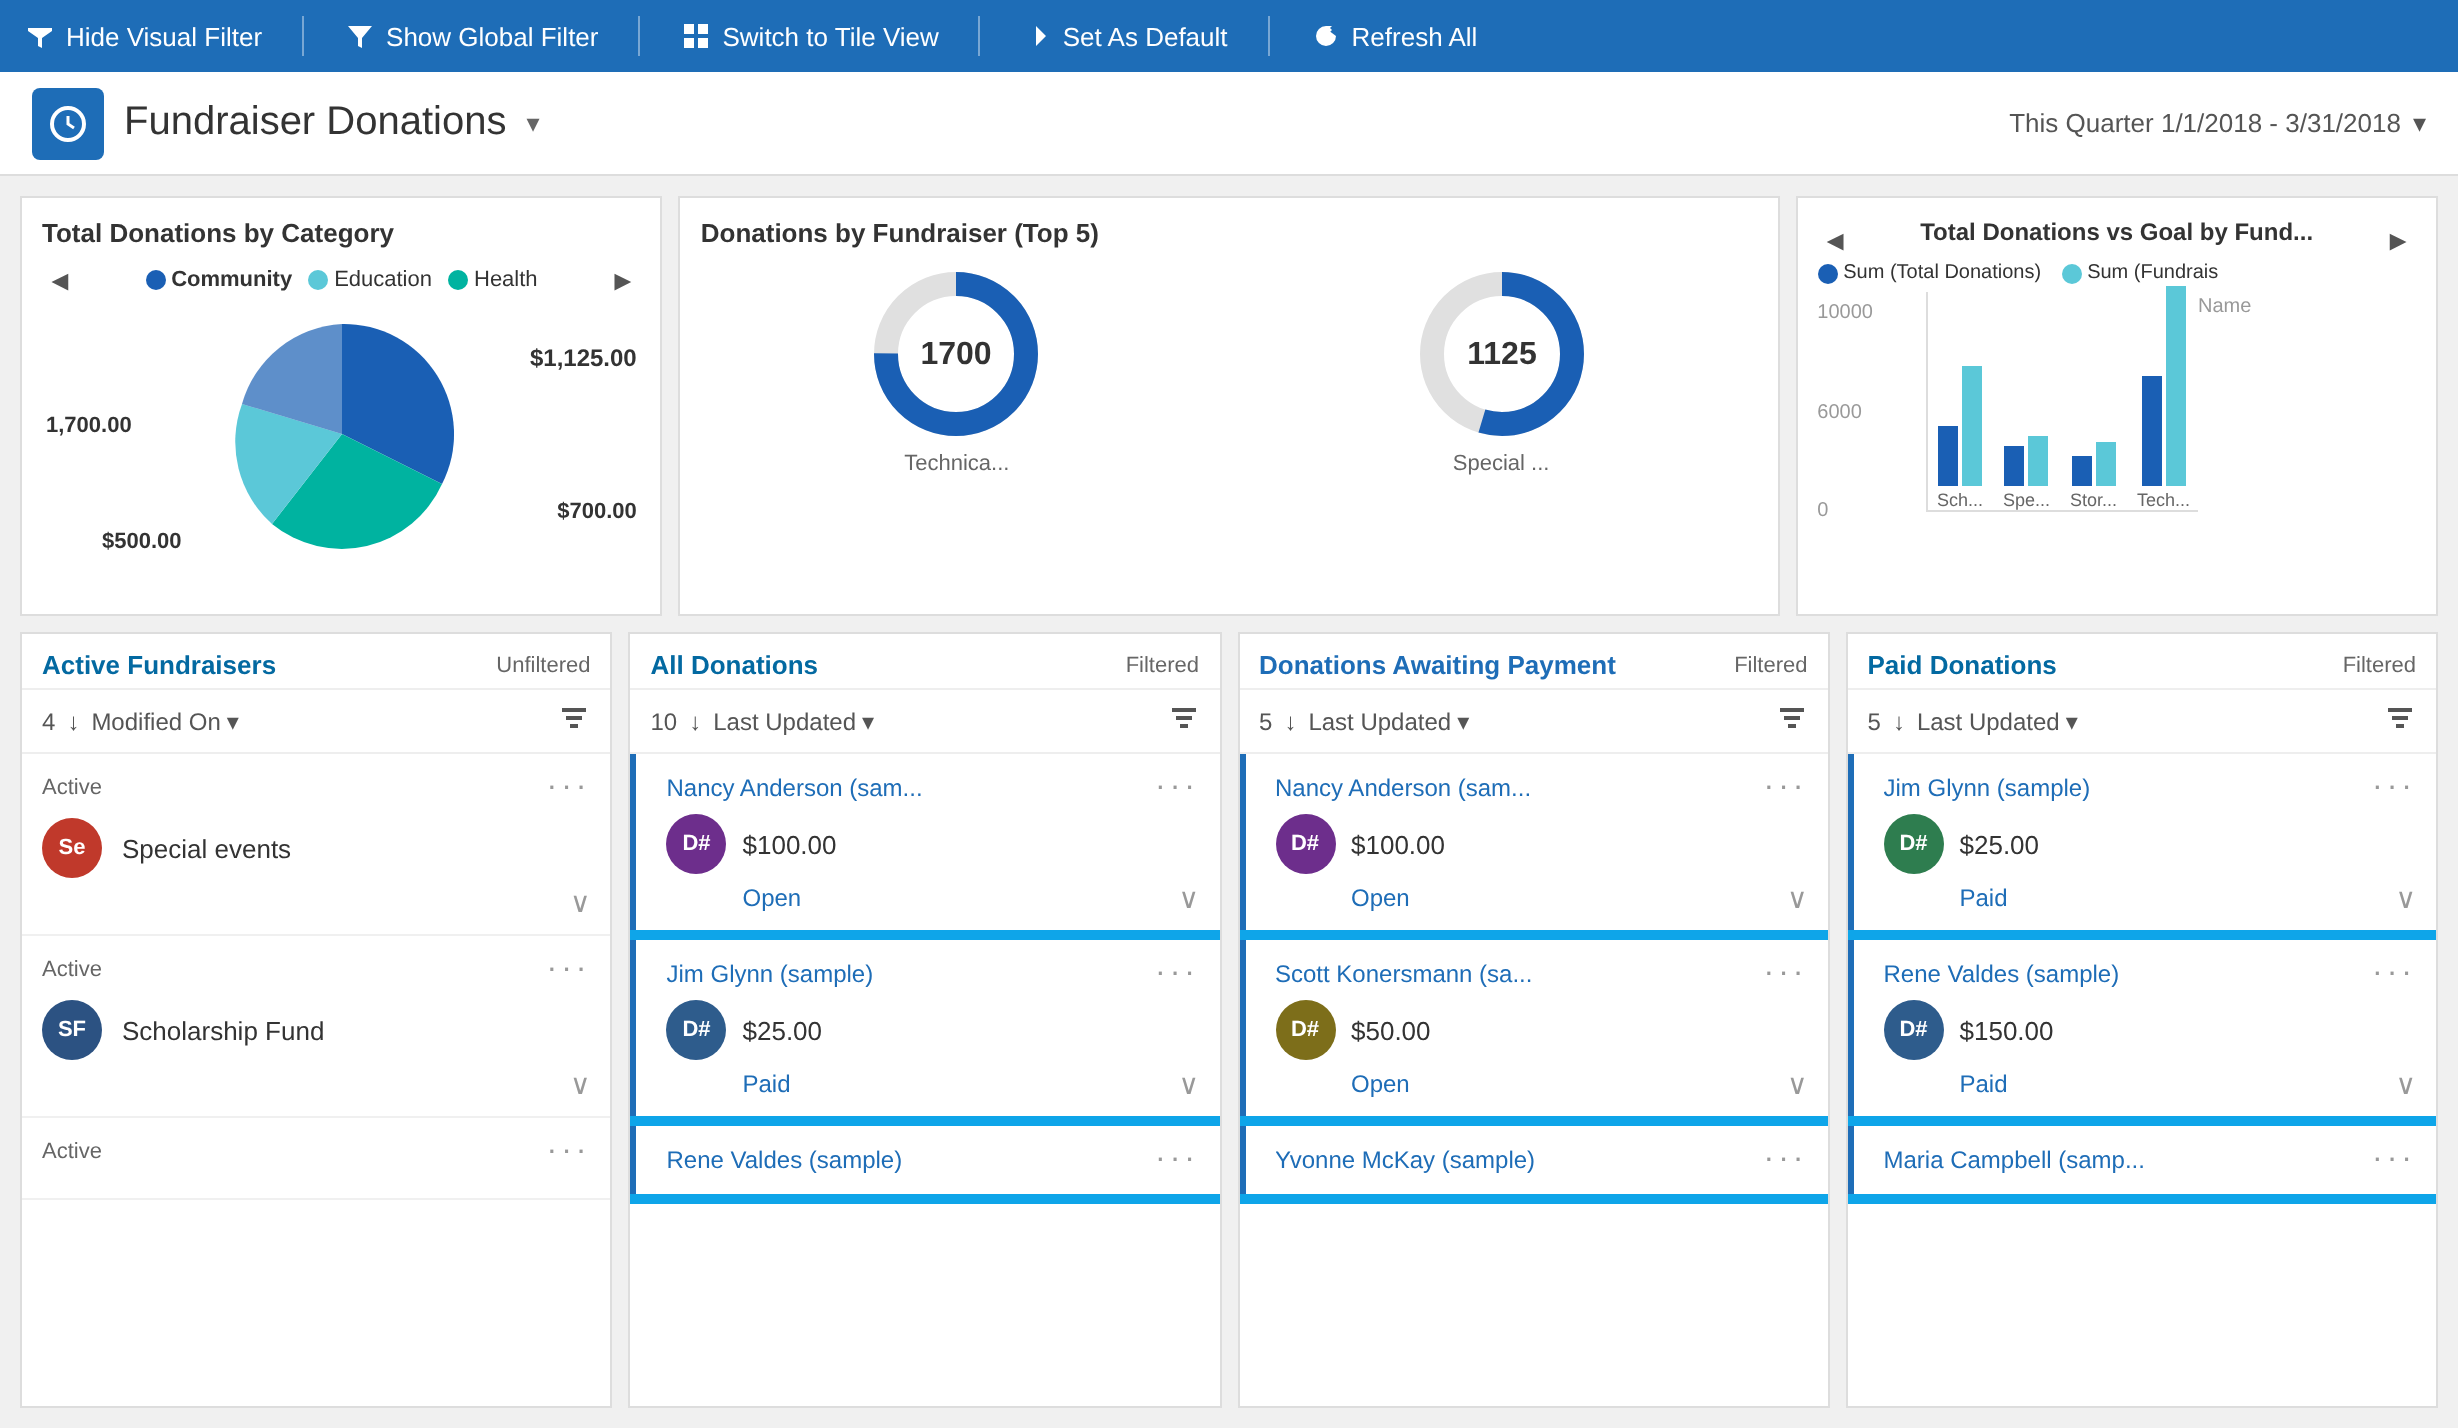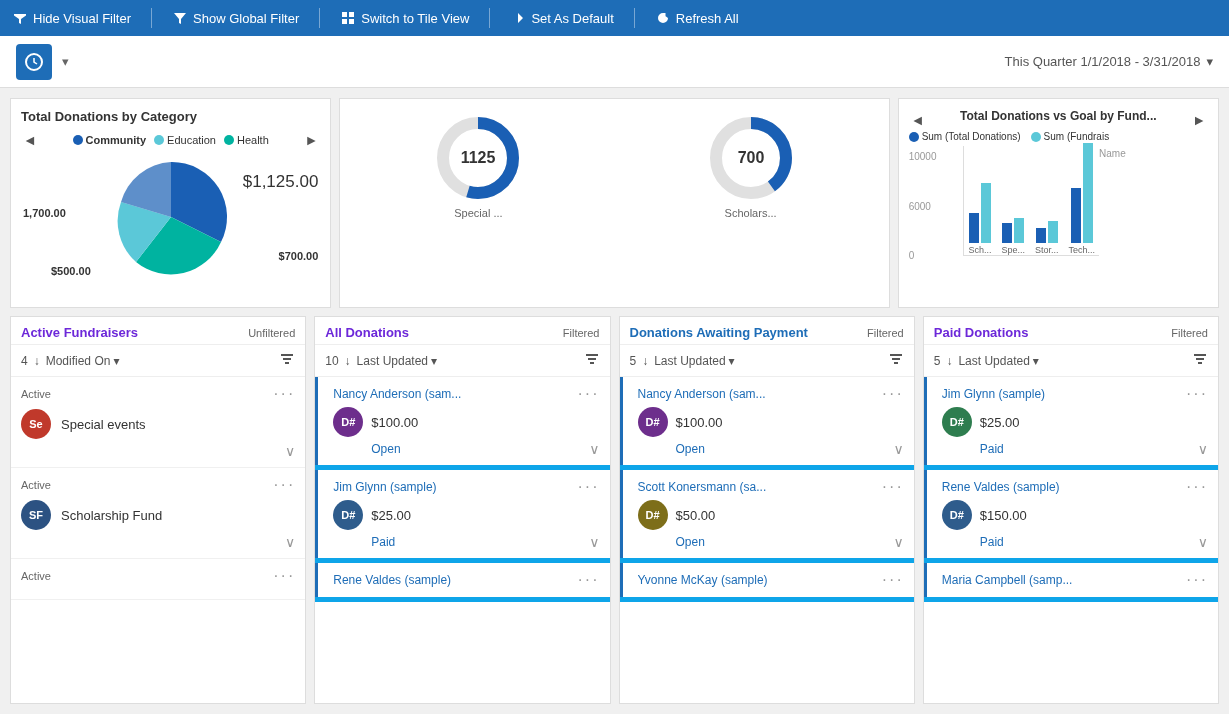--- a/index.html
+++ b/index.html
@@ -196,6 +196,7 @@
           <path d="M10 6v4l3 2" stroke="white" stroke-width="1.5" fill="none"></path>
         </svg>
     </div>
+    <span class="header-title">Fundraiser Donations</span>
     <div class="header-dropdown">▾</div>
   </div>
   <div class="header-right">

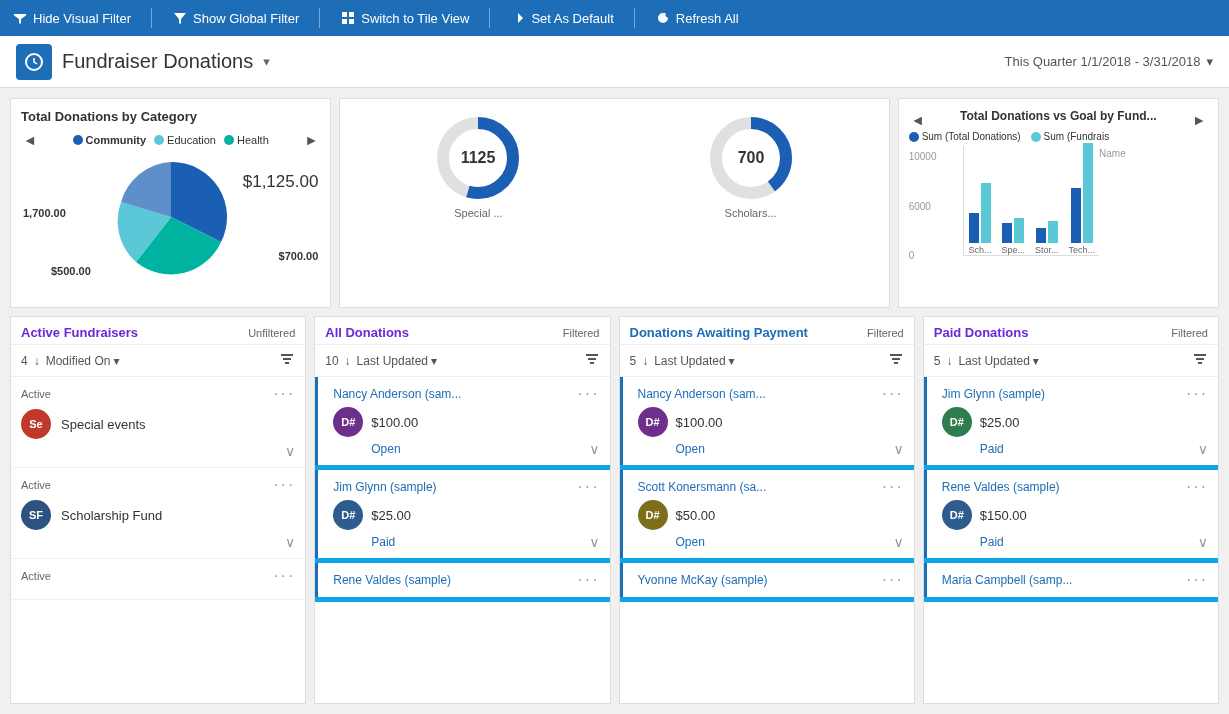--- a/index.html
+++ b/index.html
@@ -248,6 +248,7 @@
     </div>
 
     <div class="chart-card" style="flex:1.5;">
+      <div class="chart-title">Donations by Fundraiser (Top 5)</div>
       <div class="donuts-row">
 
 

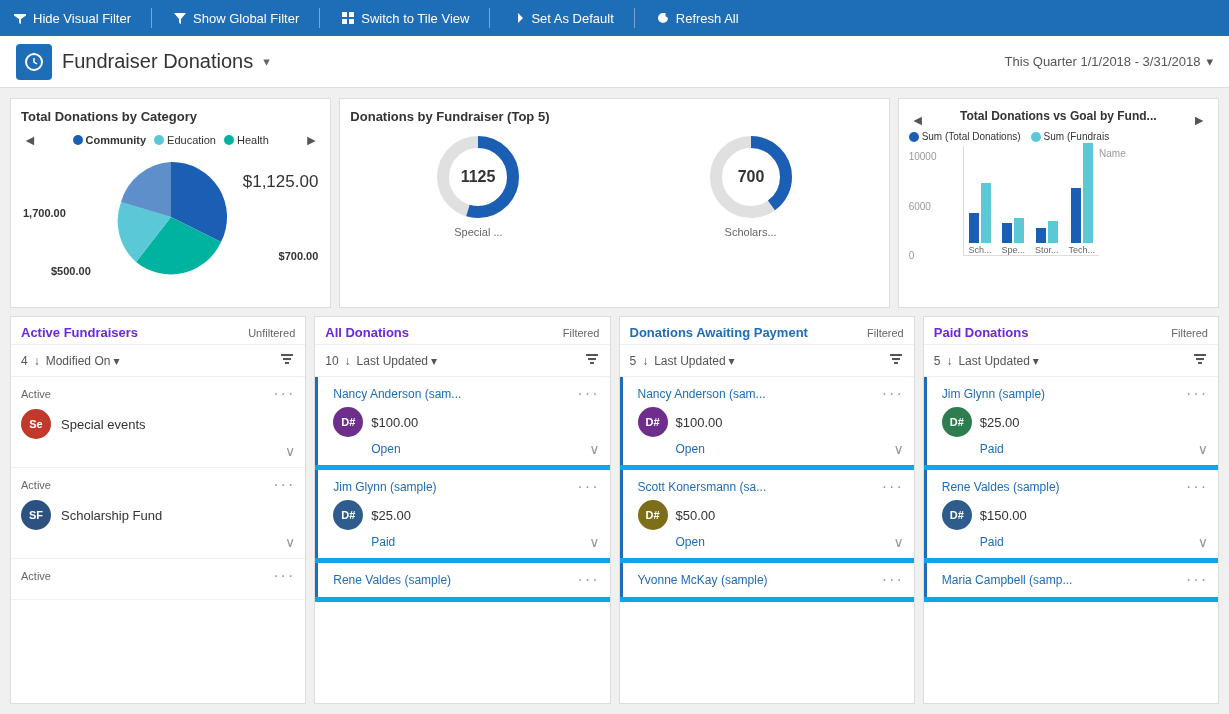--- a/index.html
+++ b/index.html
@@ -241,7 +241,7 @@
           <path d="M75 65 L25 50 A55 55 0 0 1 75 10 Z" fill="#1a5fb4" opacity="0.7"></path>
         </svg>
         <div style="position:absolute; left:2px; top:55px; font-size:11px; font-weight:600; color:#333;">1,700.00</div>
-        <div style="position:absolute; right:2px; top:20px; font-size:17px; font-weight:400; color:#333;">$1,125.00</div>
+        <div style="position:absolute; right:2px; top:20px; font-size:12px; font-weight:700; color:#333;">$1,125.00</div>
         <div style="position:absolute; right:2px; bottom:20px; font-size:11px; font-weight:600; color:#333;">$700.00</div>
         <div style="position:absolute; left:30px; bottom:5px; font-size:11px; font-weight:600; color:#333;">$500.00</div>
       </div>

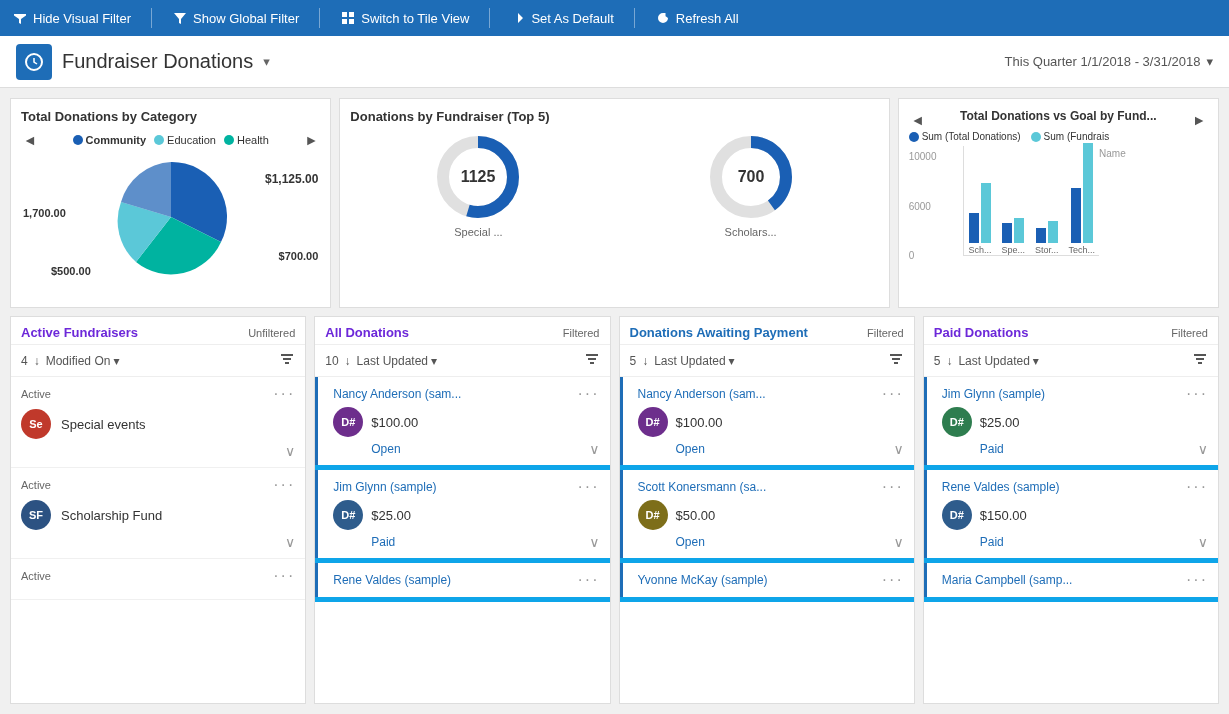--- a/index.html
+++ b/index.html
@@ -251,6 +251,14 @@
       <div class="chart-title">Donations by Fundraiser (Top 5)</div>
       <div class="donuts-row">
 
+        <div class="donut-item">
+          <svg width="90" height="90" viewBox="0 0 90 90">
+            <circle cx="45" cy="45" r="35" fill="none" stroke="#e0e0e0" stroke-width="12"></circle>
+            <circle cx="45" cy="45" r="35" fill="none" stroke="#1a5fb4" stroke-width="12" stroke-dasharray="165 55" stroke-dashoffset="0" transform="rotate(-90 45 45)"></circle>
+            <text x="45" y="50" text-anchor="middle" font-size="16" font-weight="600" fill="#333">1700</text>
+          </svg>
+          <div class="donut-label">Technica...</div>
+        </div>
 
         <div class="donut-item">
           <svg width="90" height="90" viewBox="0 0 90 90">

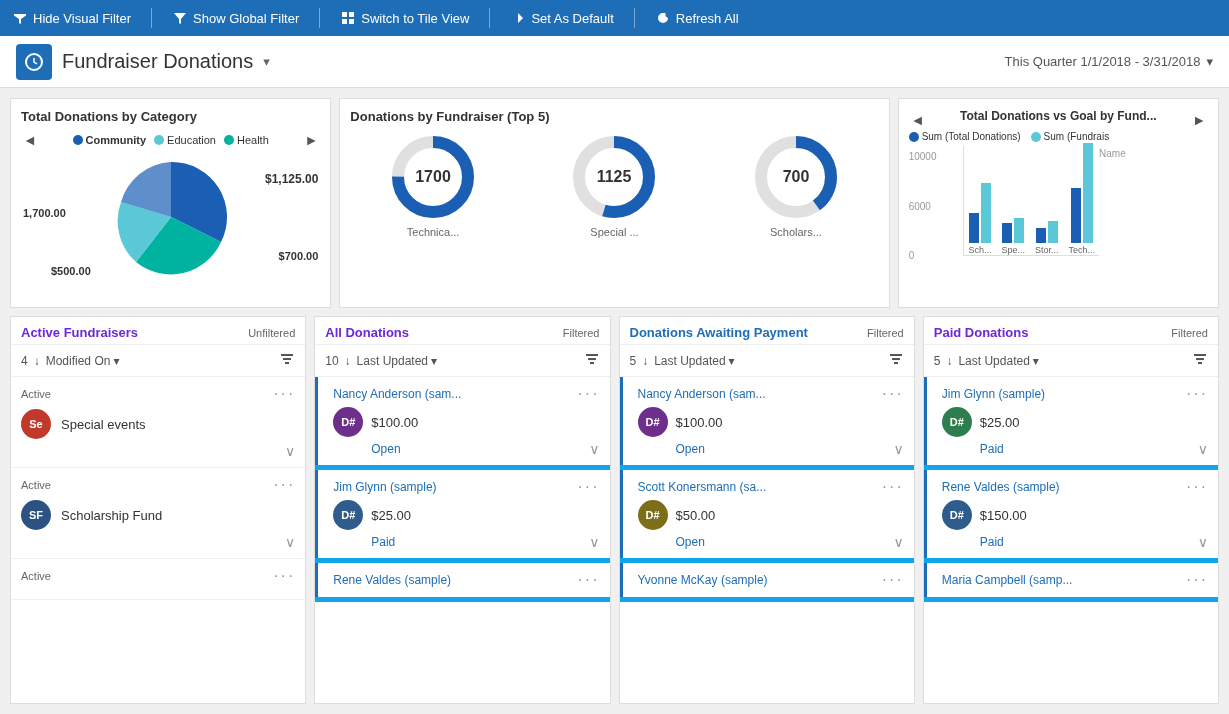--- a/index.html
+++ b/index.html
@@ -269,14 +269,6 @@
           <div class="donut-label">Special ...</div>
         </div>
 
-        <div class="donut-item">
-          <svg width="90" height="90" viewBox="0 0 90 90">
-            <circle cx="45" cy="45" r="35" fill="none" stroke="#e0e0e0" stroke-width="12"></circle>
-            <circle cx="45" cy="45" r="35" fill="none" stroke="#1a5fb4" stroke-width="12" stroke-dasharray="88 132" stroke-dashoffset="0" transform="rotate(-90 45 45)"></circle>
-            <text x="45" y="50" text-anchor="middle" font-size="16" font-weight="600" fill="#333">700</text>
-          </svg>
-          <div class="donut-label">Scholars...</div>
-        </div>
 
 
       </div>

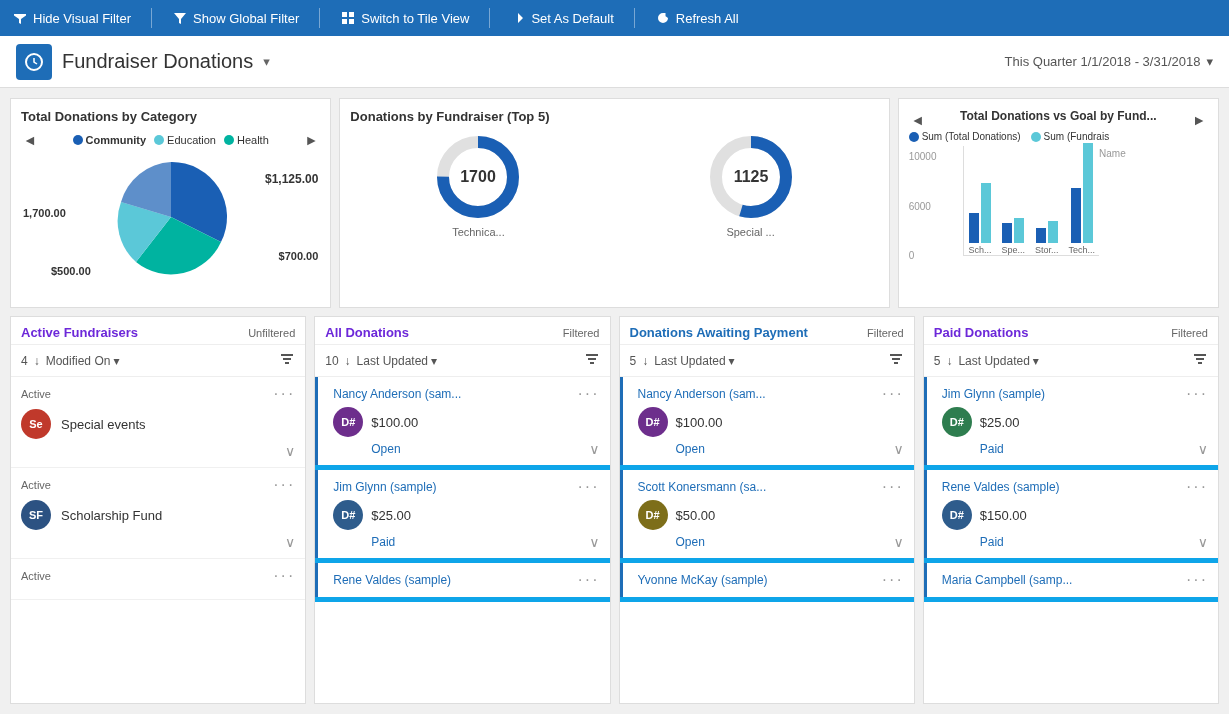--- a/index.html
+++ b/index.html
@@ -97,7 +97,7 @@
       justify-content: space-between;
       border-bottom: 1px solid #eee;
     }
-    .panel-title { font-size: 13px; font-weight: 600; color: #6d28d9; }
+    .panel-title { font-size: 13px; font-weight: 600; color: #0369a1; }
     .panel-title.blue { color: #1e6db7; }
     .panel-badge { font-size: 11px; color: #666; }
     .panel-controls {

